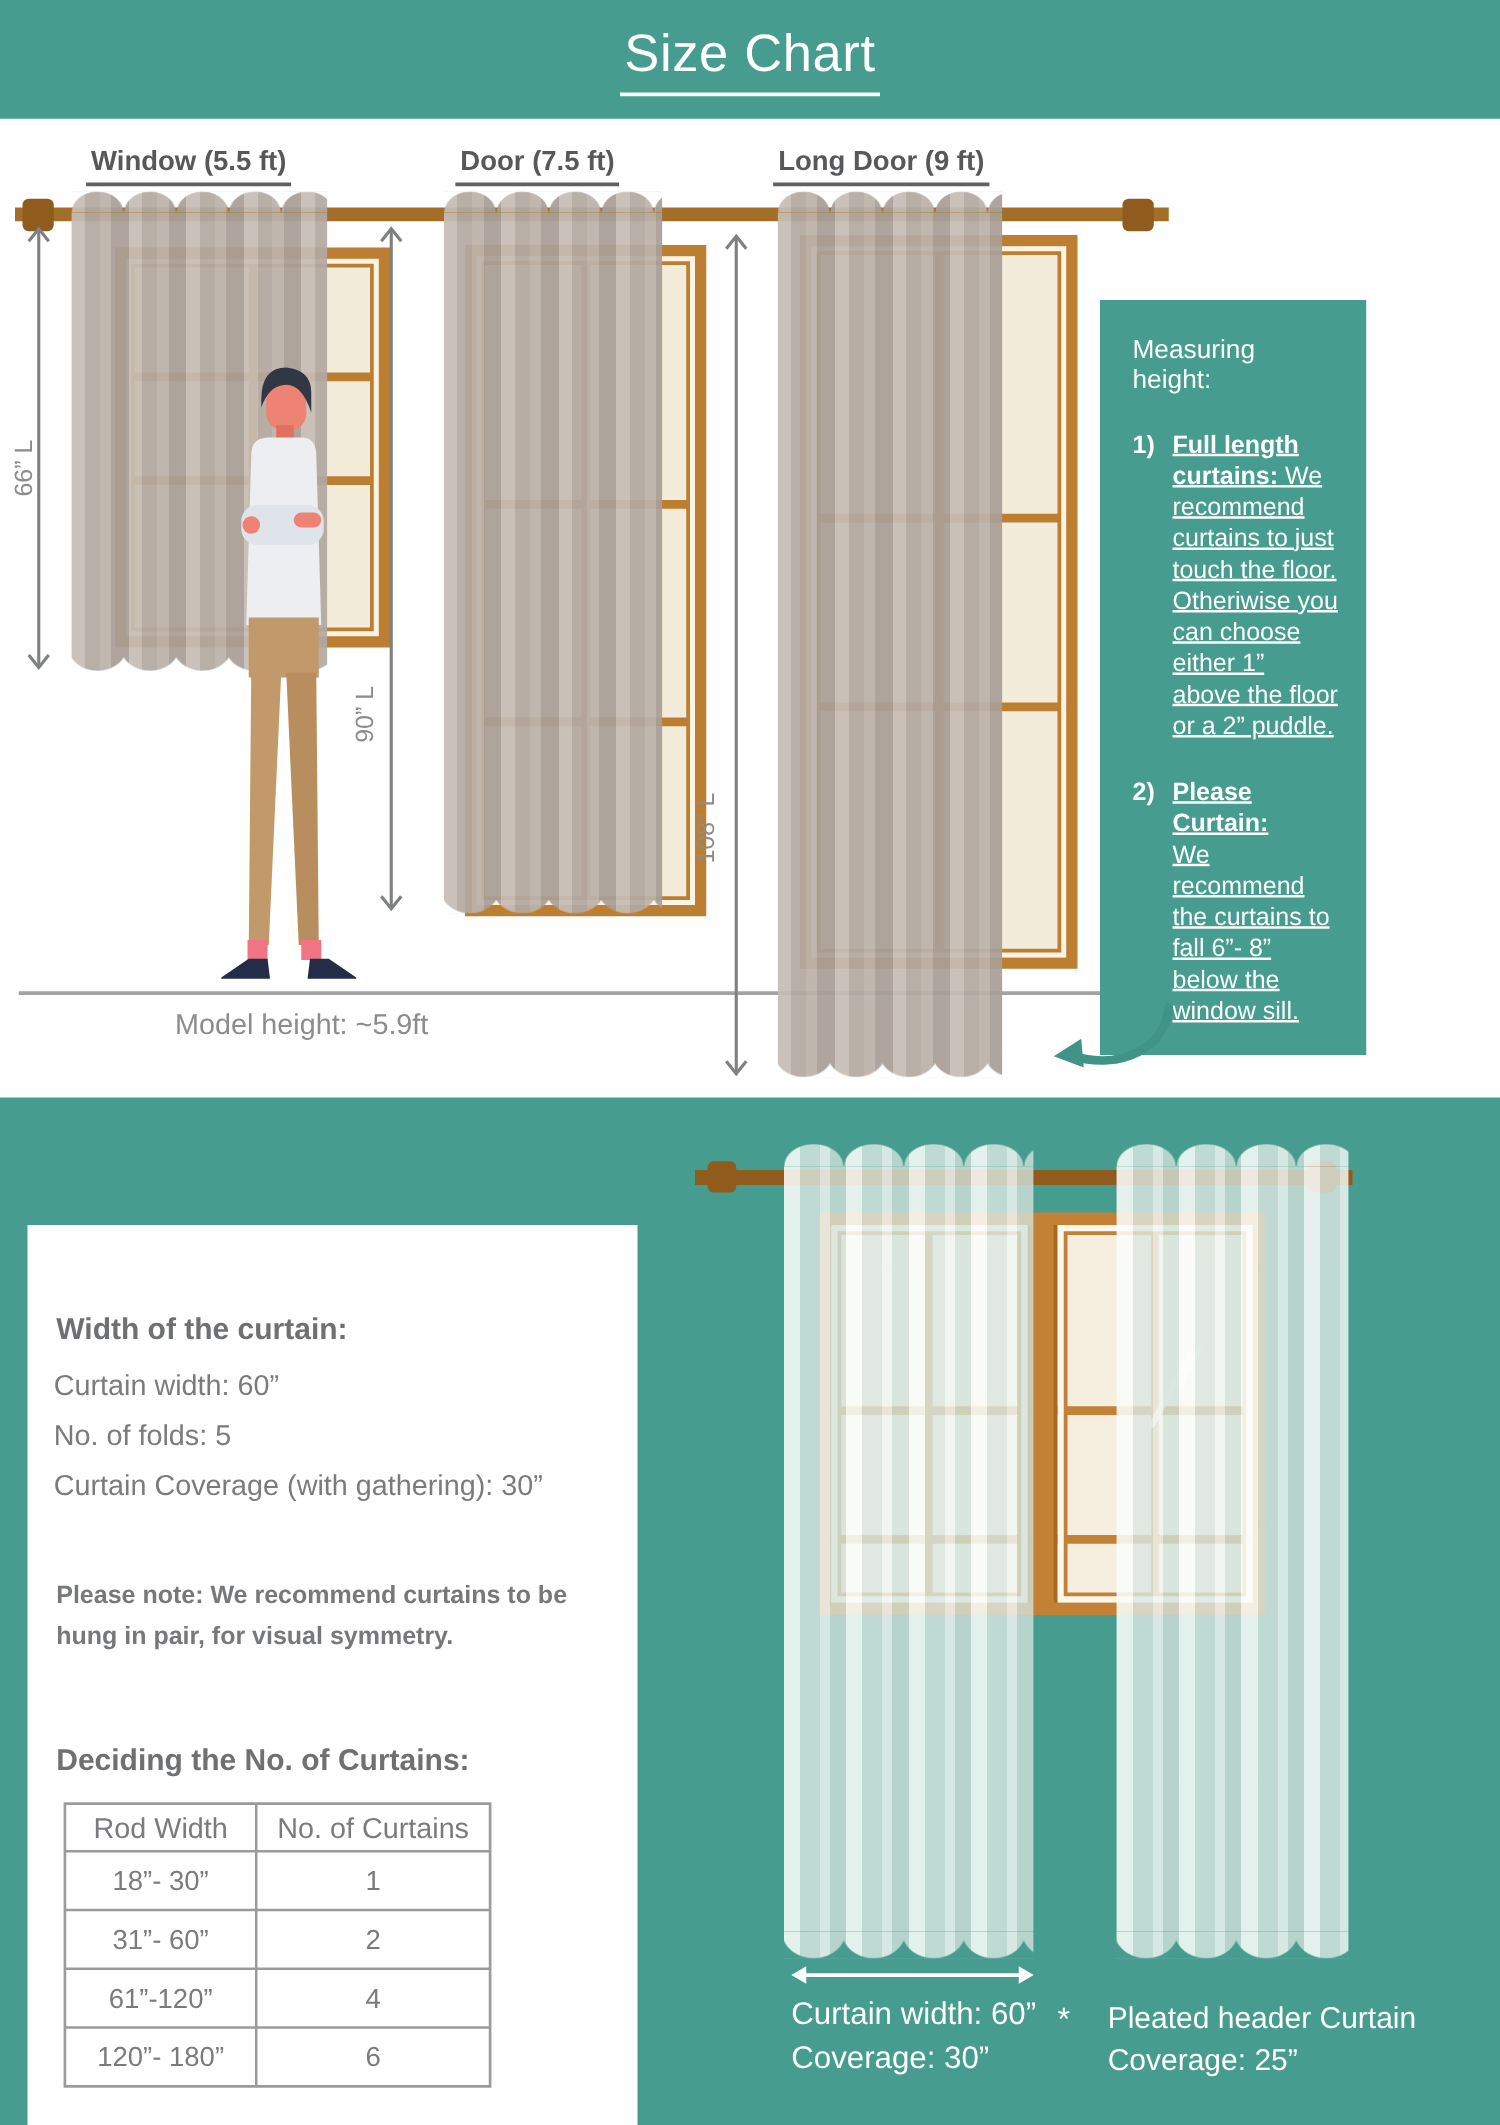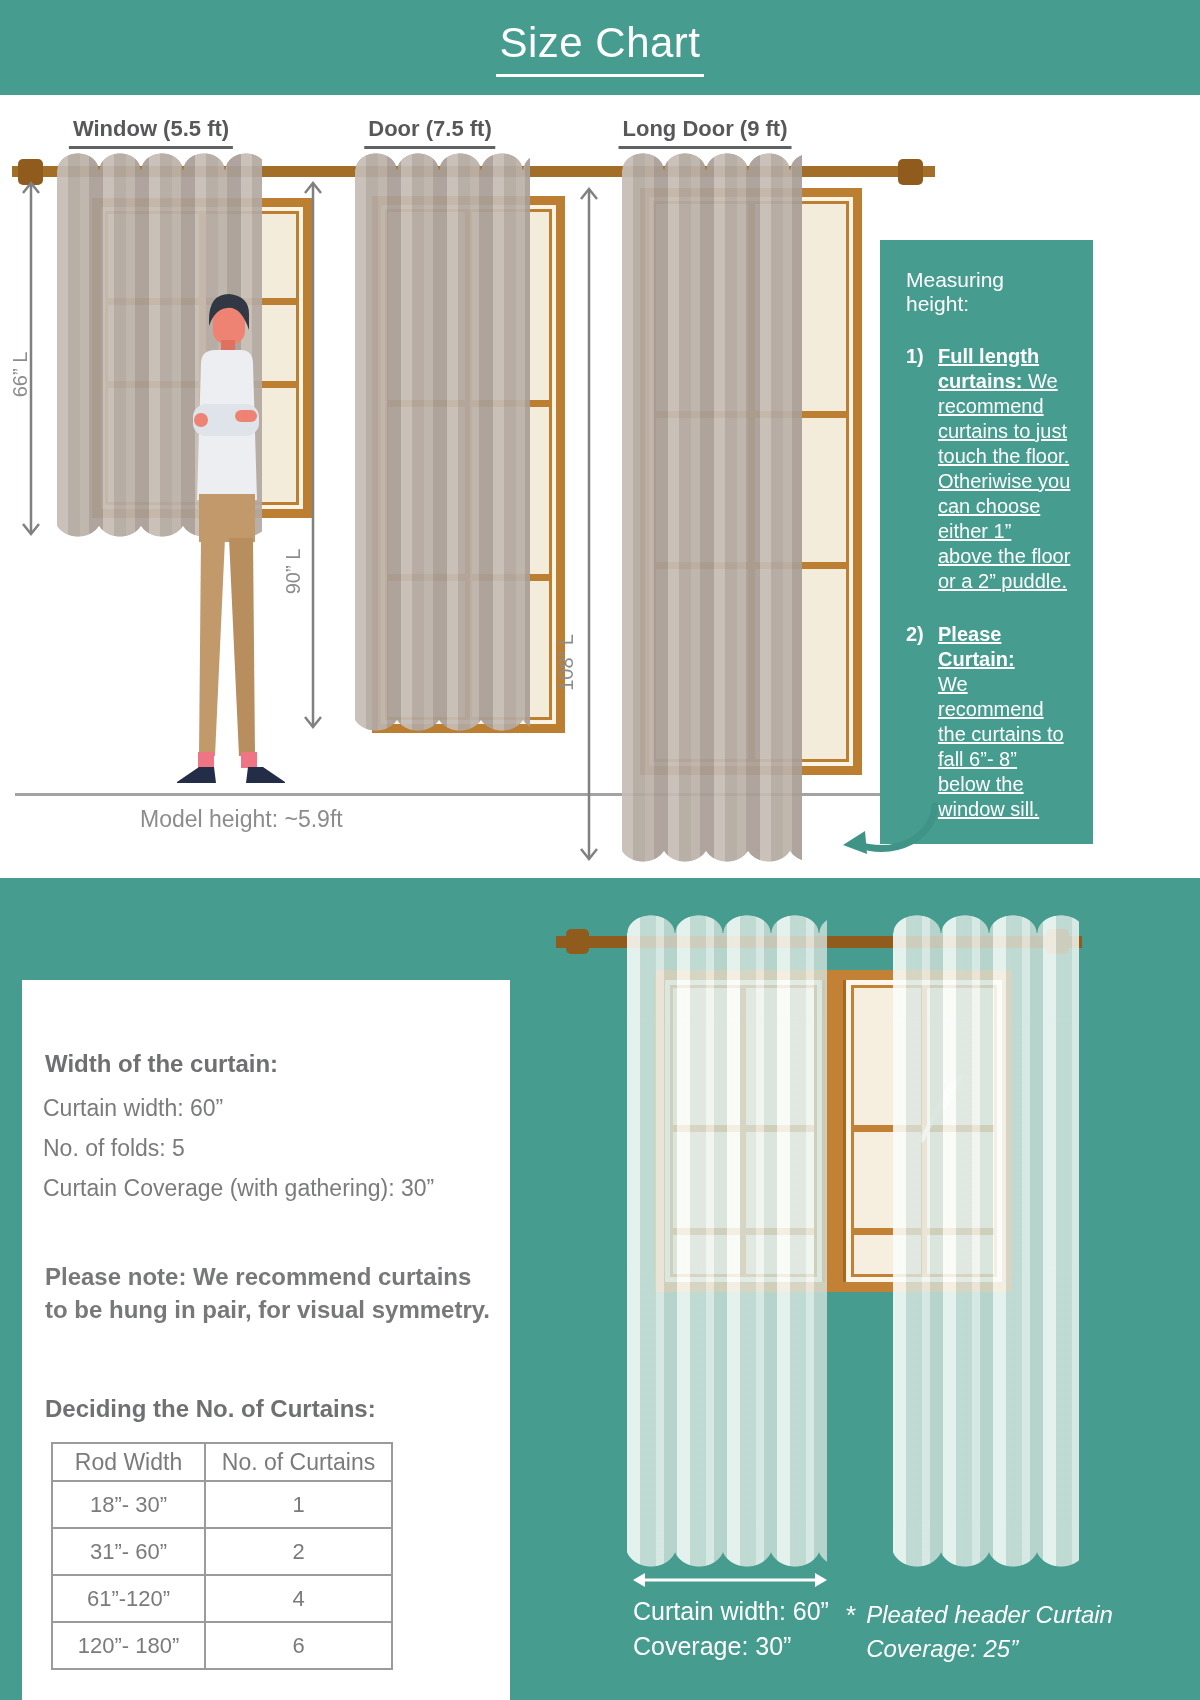--- a/index.html
+++ b/index.html
@@ -96,7 +96,7 @@
   .wbox{position:absolute;left:22px;top:102px;width:488px;height:908px;background:#fff;z-index:4;}
   .wtitle{position:absolute;left:23px;top:70px;font-size:24px;font-weight:bold;color:#6f7072;}
   .wlines{position:absolute;left:21px;top:108px;font-size:23px;color:var(--gray-text);line-height:40px;}
-  .wnote{position:absolute;left:23px;top:280px;width:450px;font-size:24px;font-weight:bold;color:#77787a;line-height:33px;}
+  .wnote{position:absolute;left:23px;top:280px;width:450px;font-size:20px;font-weight:bold;color:#77787a;line-height:33px;}
   .wdeciding{position:absolute;left:23px;top:415px;font-size:24px;font-weight:bold;color:#6f7072;}
   .tbl{position:absolute;left:29px;top:462px;display:grid;grid-template-columns:151px 185px;
       gap:2px;background:#9b9b9b;border:2px solid #9b9b9b;width:342px;}

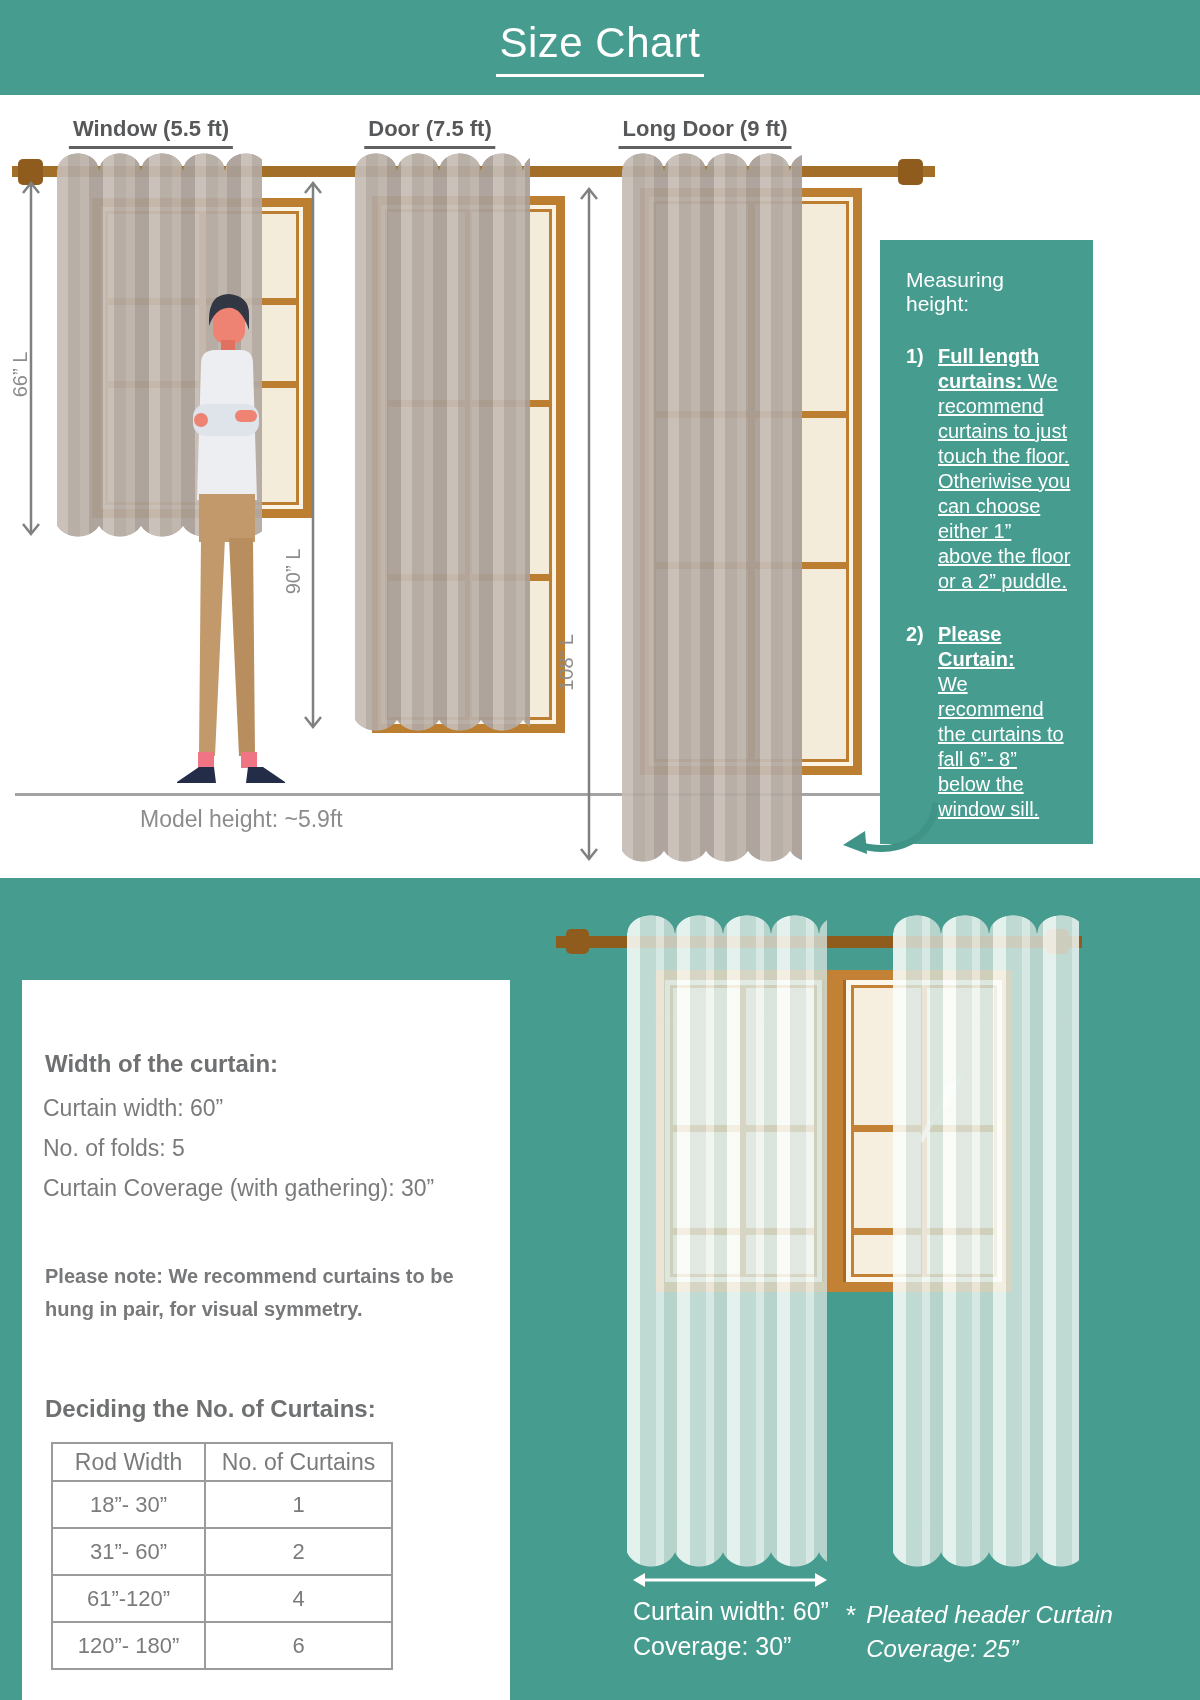--- a/index.html
+++ b/index.html
@@ -123,7 +123,7 @@
   .capR{position:absolute;left:846px;top:720px;color:#fff;font-size:24px;line-height:34px;
       display:flex;gap:10px;z-index:5;}
   .capR .star{font-size:26px;}
-  .capR .it{font-style:italic;}
+  .capR .it{margin-left:20px;}
 </style>
 </head>
 <body>

